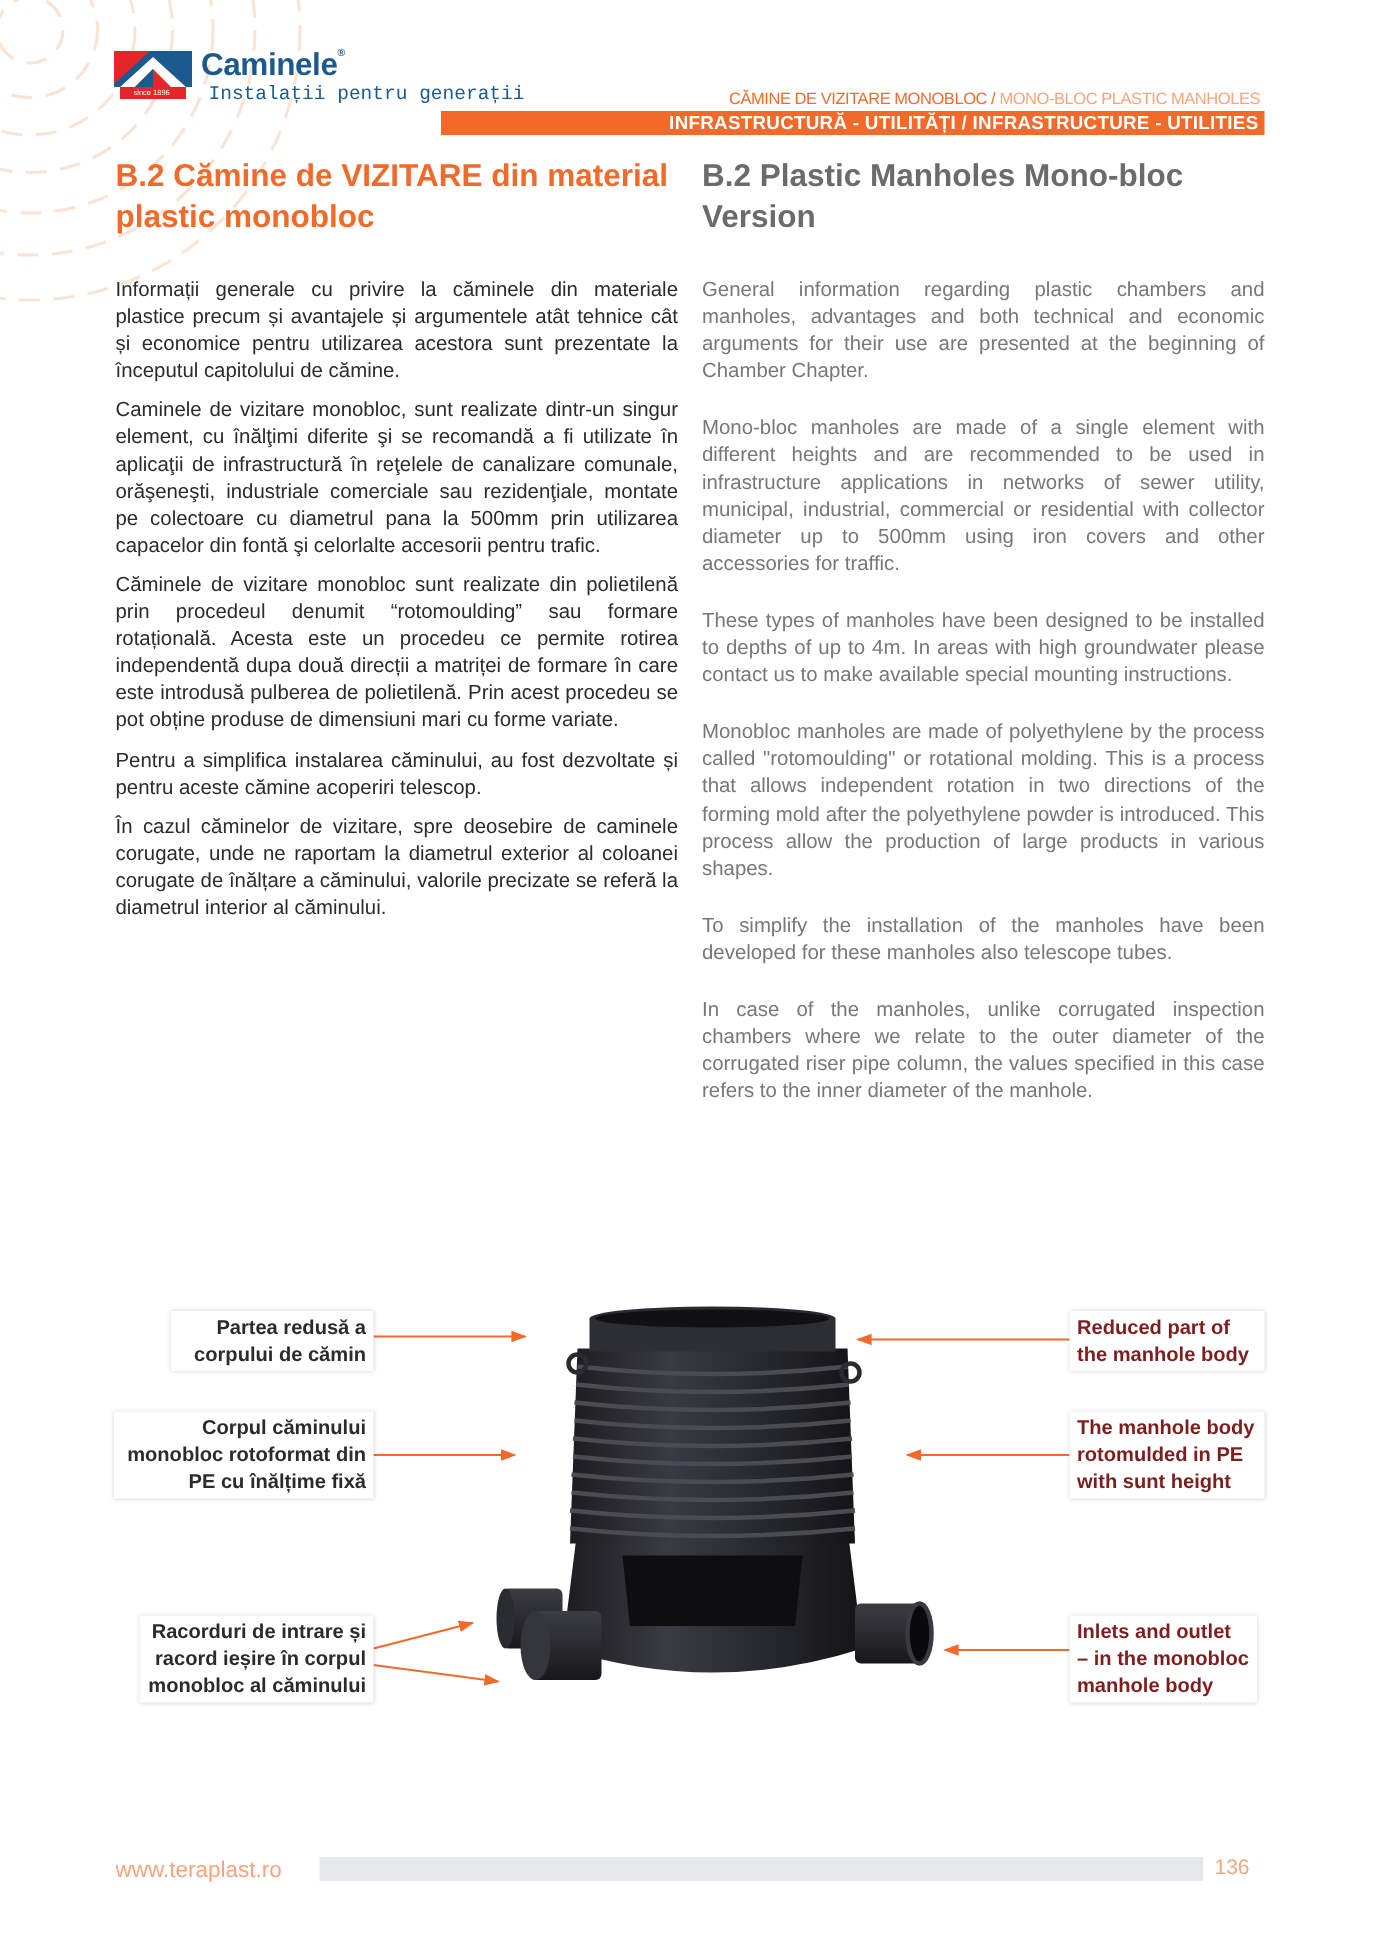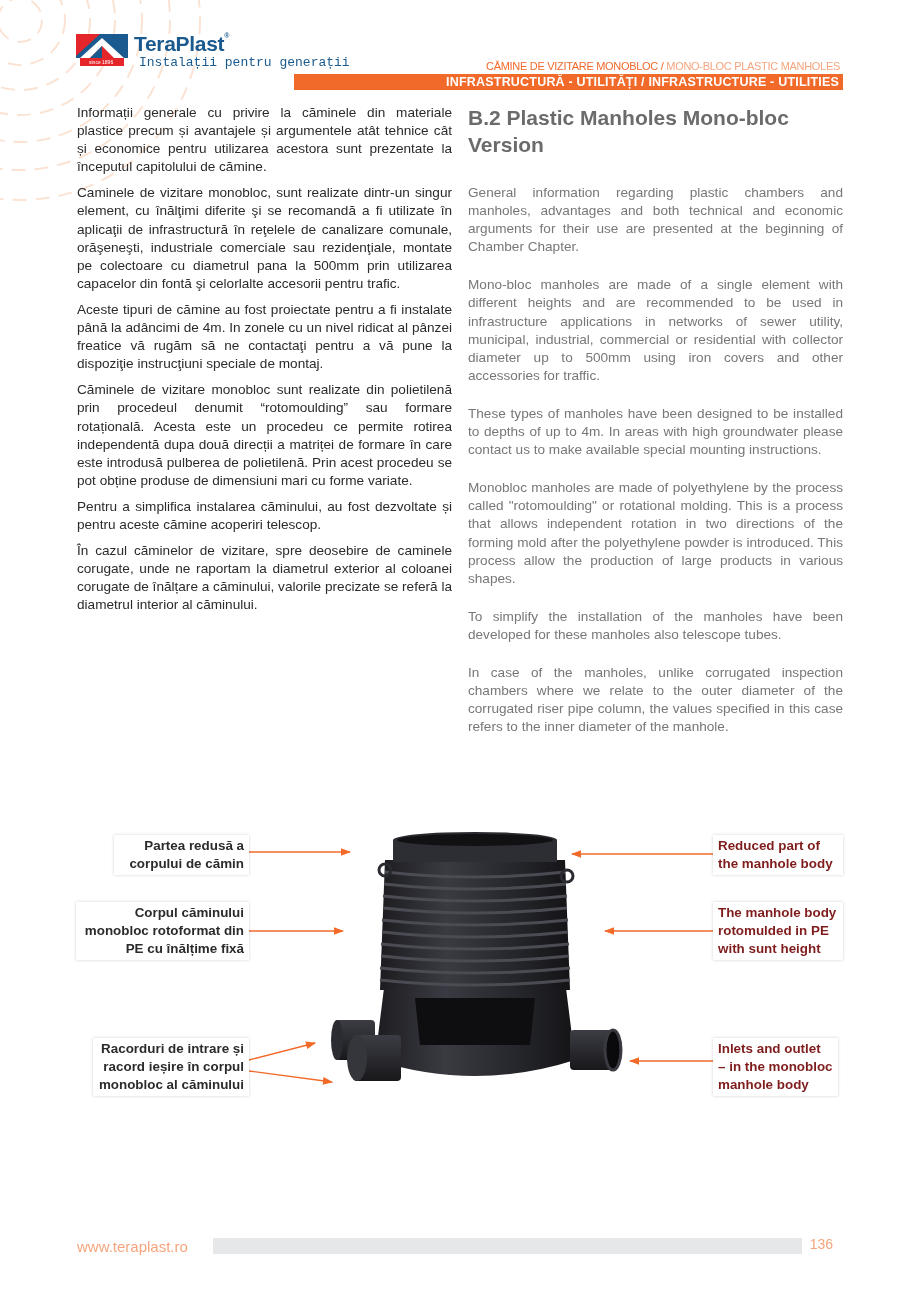--- a/index.html
+++ b/index.html
@@ -60,7 +60,7 @@
     <rect x="4" y="24" width="44" height="8" fill="#e4262b"></rect>
   </svg>
   <span class="since">since 1896</span>
-  <div class="logo-name"><span>TeraPlast</span><span class="logo-reg">®</span></div>
+  <div class="logo-name"><span>Caminele</span><span class="logo-reg">®</span></div>
   <div class="logo-tag">Instalații pentru generații</div>
 </div>
 

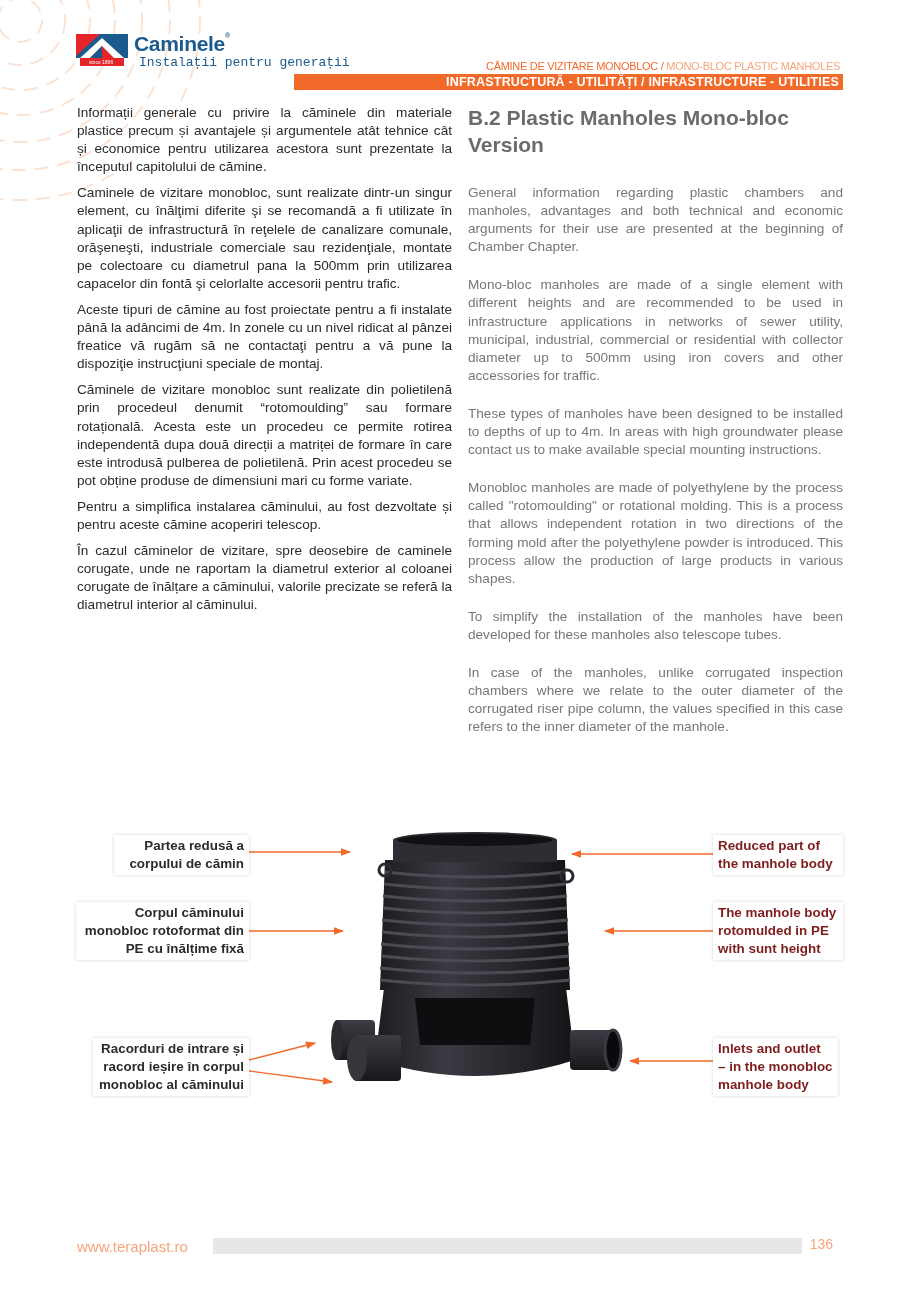--- a/index.html
+++ b/index.html
@@ -72,6 +72,7 @@
 </div>
 
 <div class="col left">
+  <h1>B.2 Cămine de VIZITARE din material plastic monobloc</h1>
   <p>Informații generale cu privire la căminele din materiale plastice precum și avantajele și argumentele atât tehnice cât și economice pentru utilizarea acestora sunt prezentate la începutul capitolului de cămine.</p>
   <p>Caminele de vizitare monobloc, sunt realizate dintr-un singur element, cu înălţimi diferite şi se recomandă a fi utilizate în aplicaţii de infrastructură în reţelele de canalizare comunale, orăşeneşti, industriale comerciale sau rezidenţiale, montate pe colectoare cu diametrul pana la 500mm  prin utilizarea capacelor din fontă şi celorlalte accesorii pentru trafic.</p>
   <p>Aceste tipuri de cămine au fost proiectate pentru a fi instalate până la adâncimi de 4m. In zonele cu un nivel ridicat al pânzei freatice vă rugăm să ne contactaţi pentru a vă pune la dispoziţie instrucţiuni speciale de montaj.</p>

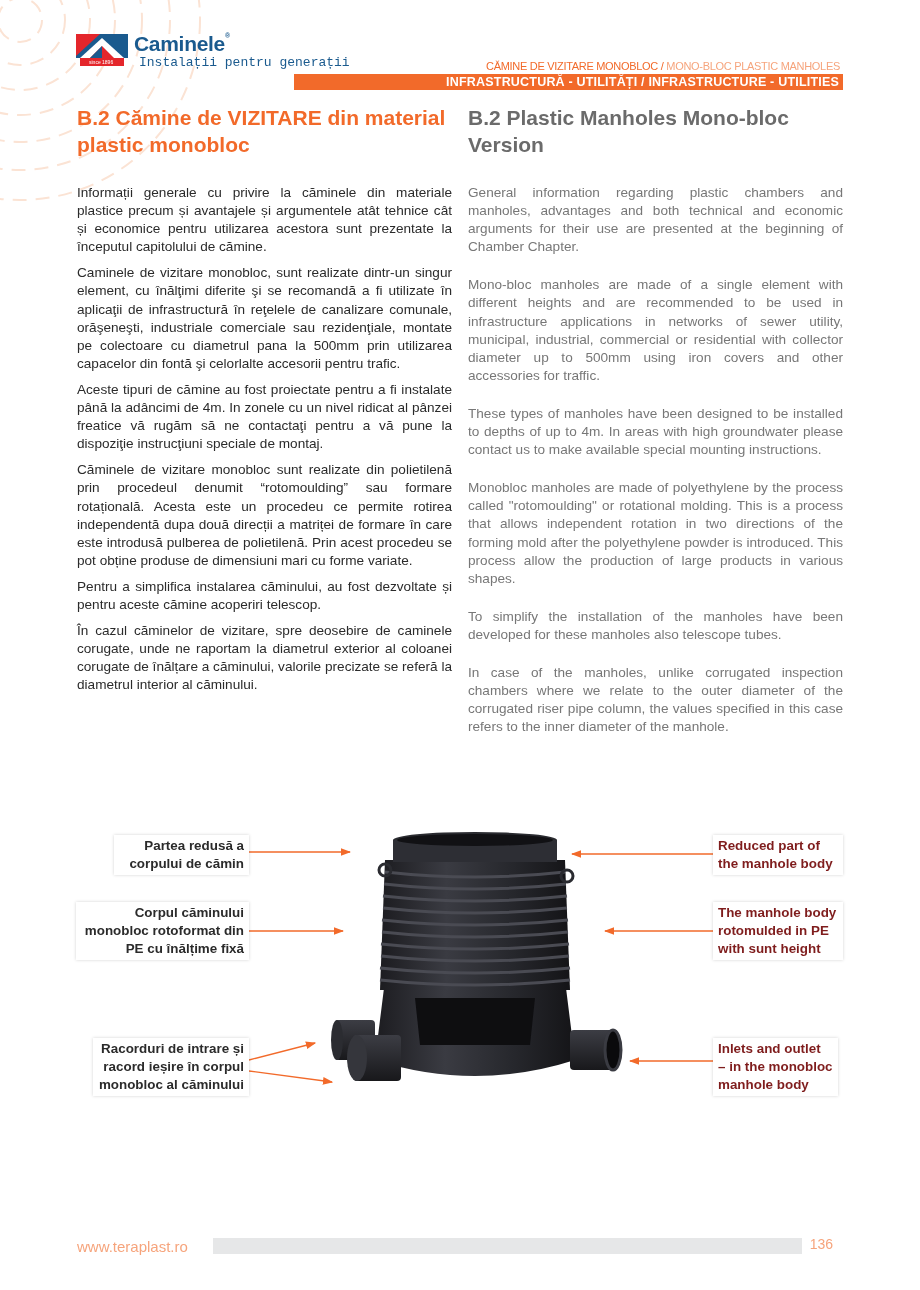--- a/index.html
+++ b/index.html
@@ -75,7 +75,6 @@
   <h1>B.2 Cămine de VIZITARE din material plastic monobloc</h1>
   <p>Informații generale cu privire la căminele din materiale plastice precum și avantajele și argumentele atât tehnice cât și economice pentru utilizarea acestora sunt prezentate la începutul capitolului de cămine.</p>
   <p>Caminele de vizitare monobloc, sunt realizate dintr-un singur element, cu înălţimi diferite şi se recomandă a fi utilizate în aplicaţii de infrastructură în reţelele de canalizare comunale, orăşeneşti, industriale comerciale sau rezidenţiale, montate pe colectoare cu diametrul pana la 500mm  prin utilizarea capacelor din fontă şi celorlalte accesorii pentru trafic.</p>
-  <p>Aceste tipuri de cămine au fost proiectate pentru a fi instalate până la adâncimi de 4m. In zonele cu un nivel ridicat al pânzei freatice vă rugăm să ne contactaţi pentru a vă pune la dispoziţie instrucţiuni speciale de montaj.</p>
   <p>Căminele de vizitare monobloc sunt realizate din polietilenă prin procedeul denumit “rotomoulding” sau formare rotațională. Acesta este un procedeu ce permite rotirea independentă dupa două direcții a matriței de formare în care este introdusă pulberea de polietilenă. Prin acest procedeu se pot obține produse de dimensiuni mari cu forme variate.</p>
   <p>Pentru a simplifica instalarea  căminului, au fost dezvoltate și pentru aceste cămine acoperiri telescop.</p>
   <p>În cazul căminelor de vizitare, spre deosebire de caminele corugate, unde ne raportam la diametrul exterior al coloanei corugate de înălțare a căminului, valorile precizate se referă la diametrul interior al căminului.</p>

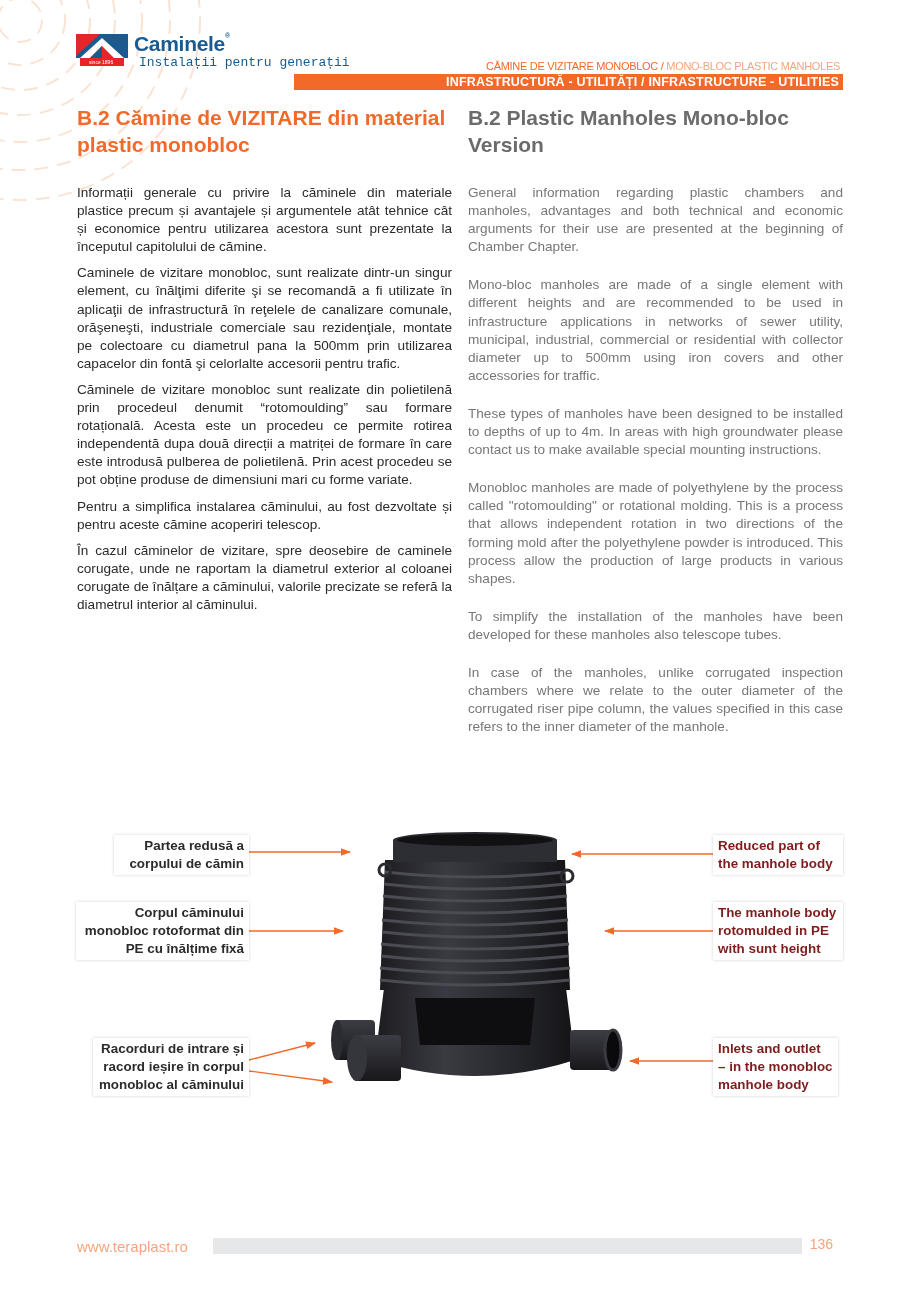--- a/index.html
+++ b/index.html
@@ -25,7 +25,7 @@
   p{margin:0 0 8px 0;font-family:"Liberation Sans",sans-serif;font-size:13.6px;line-height:18.1px;text-align:justify;}
   .left p{color:#2b2b2b;}
   .right p{color:#777777;margin-top:20px;}
-  .figure{position:absolute;left:0;top:820px;width:793px;height:290px;}
+  .figure{position:absolute;left:0;top:859px;width:793px;height:290px;}
   .manhole{position:absolute;left:325px;top:10px;width:300px;height:262px;}
   .callout{position:absolute;background:#ffffff;box-shadow:0 0 3px rgba(0,0,0,0.18);padding:2px 5px;font-family:"Liberation Sans",sans-serif;font-weight:bold;font-size:13.4px;line-height:18px;}
   .callout.ro{text-align:right;color:#2b2b2b;}

